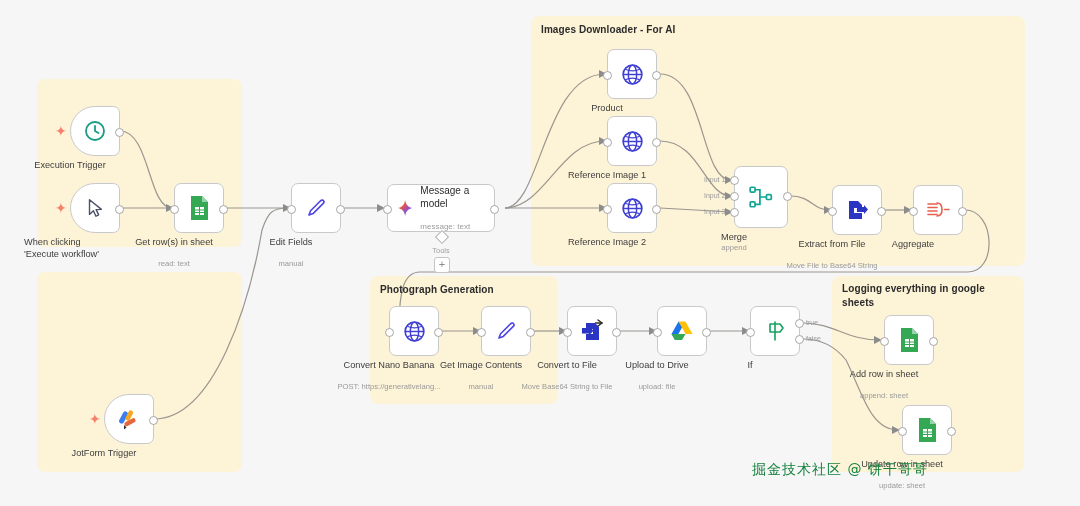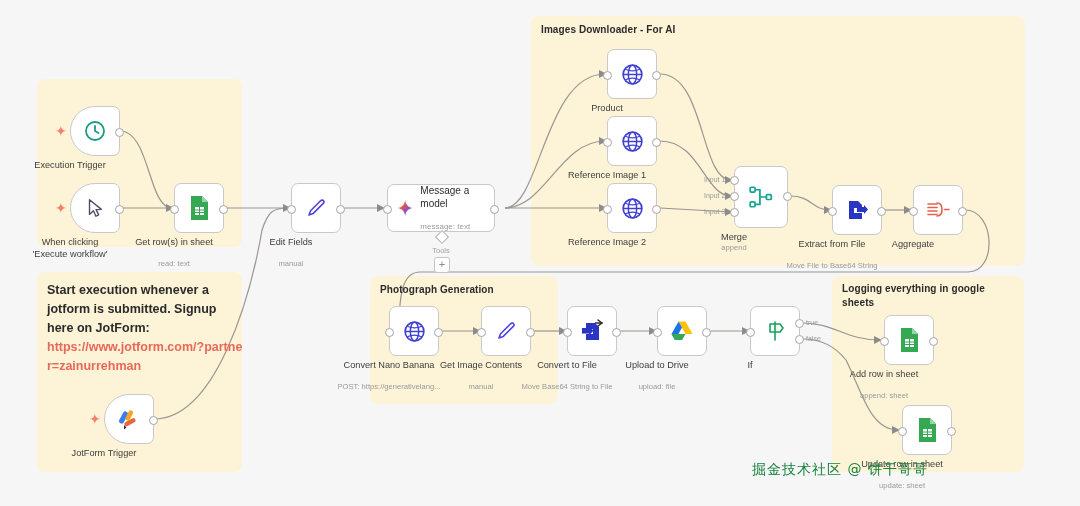--- a/index.html
+++ b/index.html
@@ -82,7 +82,7 @@
     font-size:9.2px;
     color:#3d3d3d;
     white-space:nowrap;
-    text-align:center;
+    text-align:left;
     line-height:1.25;
   }
   .nlabel.wrap{white-space:normal;width:92px;}

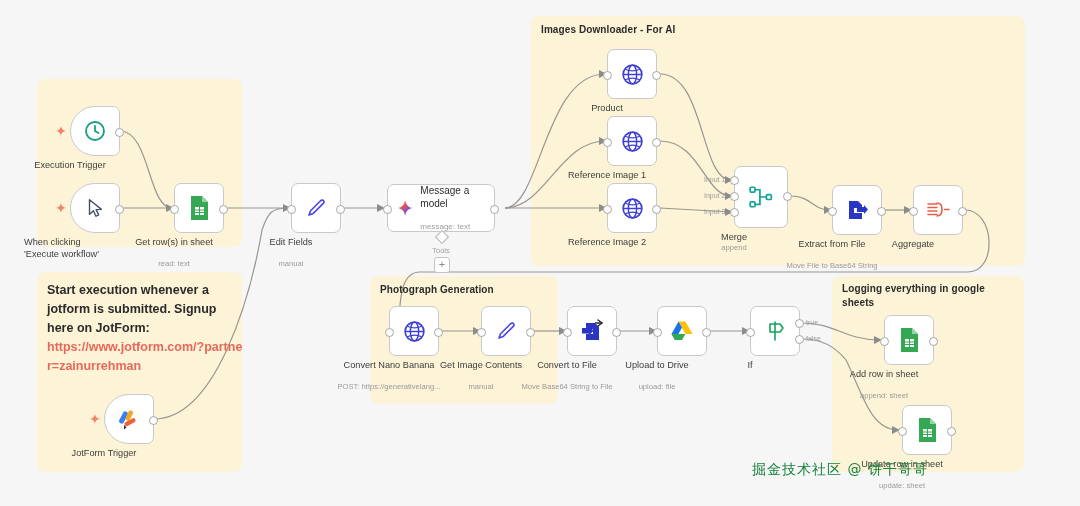--- a/index.html
+++ b/index.html
@@ -168,10 +168,6 @@
   <div class="sticky" style="left:37px;top:79px;width:205px;height:168px;"></div>
 
   <div class="sticky" style="left:37px;top:272px;width:205px;height:200px;"></div>
-  <div class="sticky-body" style="left:47px;top:281px;">
-    <span>Start execution whenever a jotform is submitted. Signup here on JotForm:</span>
-    <span class="sticky-link">https://www.jotform.com/?partner=zainurrehman</span>
-  </div>
 
   <div class="sticky" style="left:531px;top:16px;width:494px;height:250px;"></div>
   <div class="sticky-title" style="left:541px;top:23px;width:300px;">Images Downloader - For AI</div>

